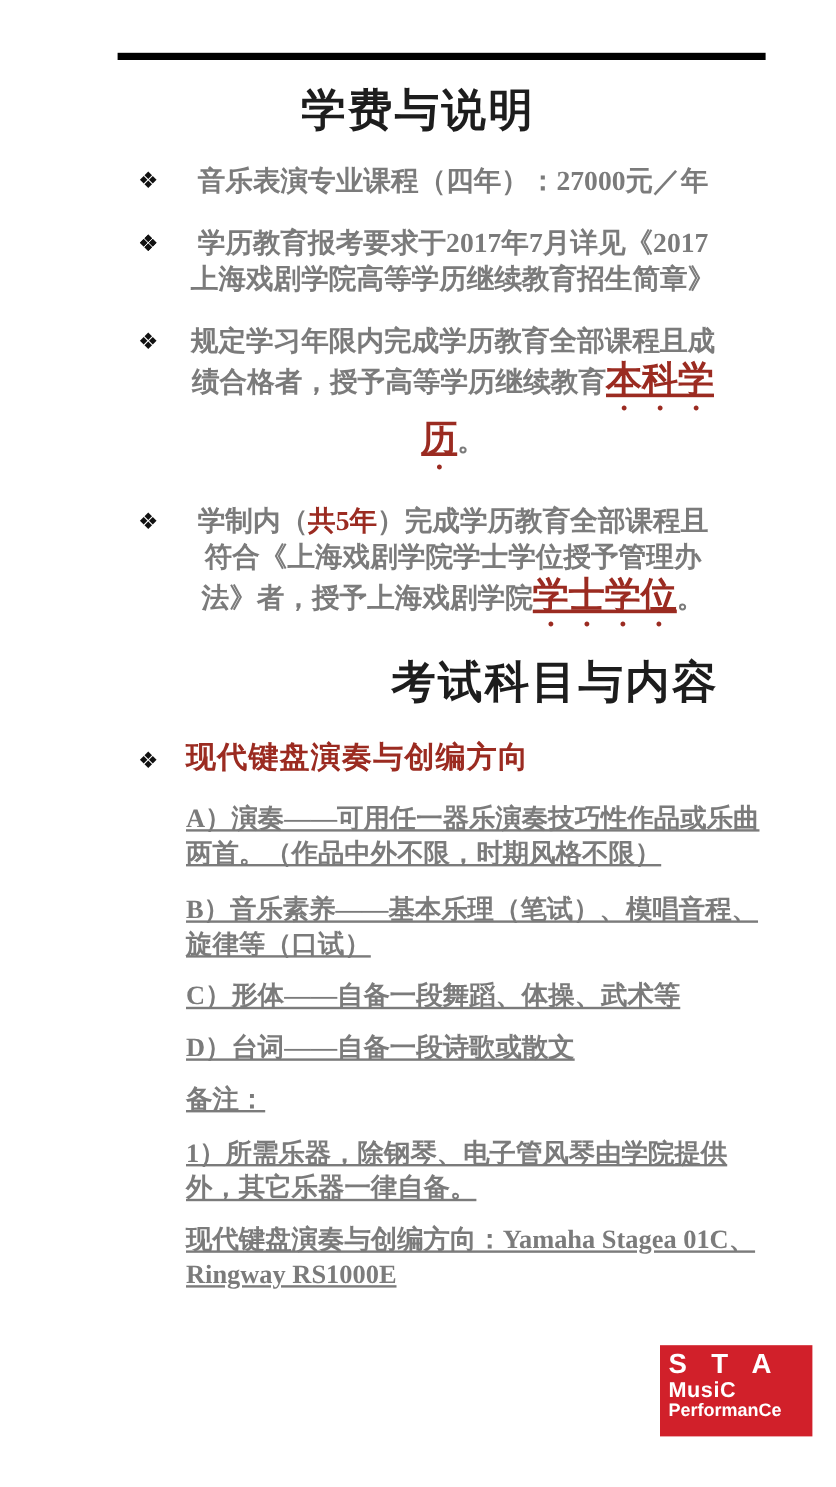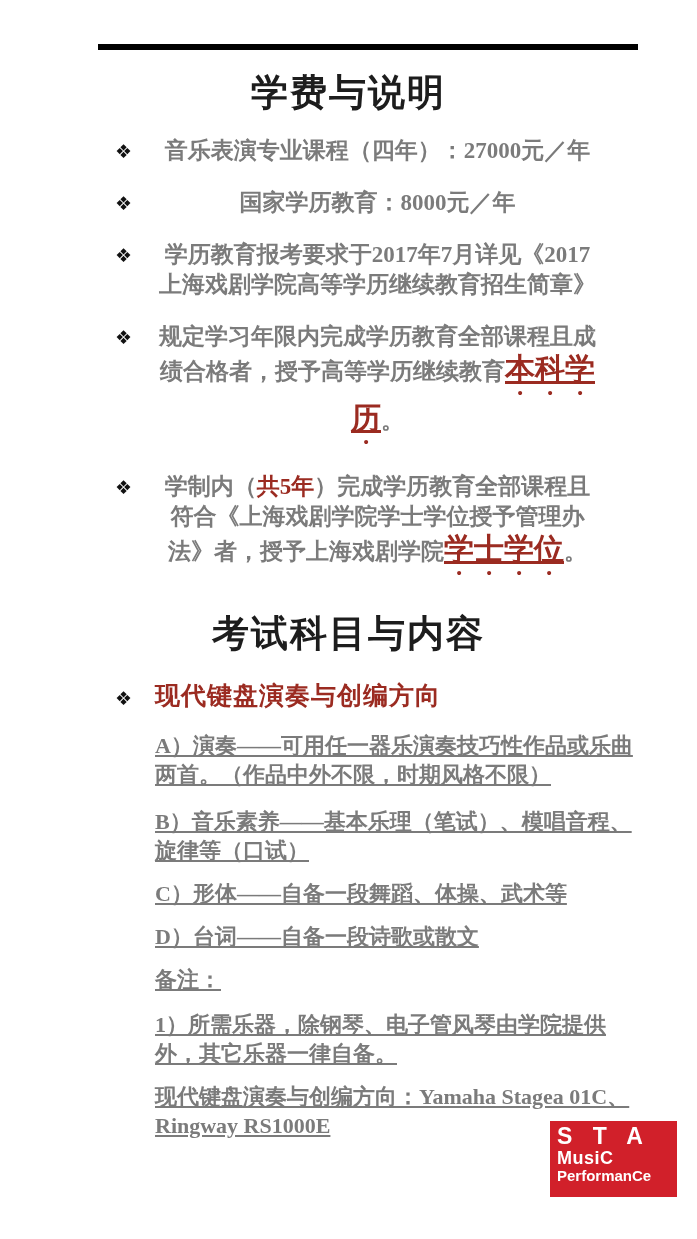--- a/index.html
+++ b/index.html
@@ -115,7 +115,6 @@
     </li>
     <li class="fee-item-2">
       <span class="bullet">❖</span>
-      <span>国家学历教育：8000元／年</span>
     </li>
     <li class="fee-item-3">
       <span class="bullet">❖</span>

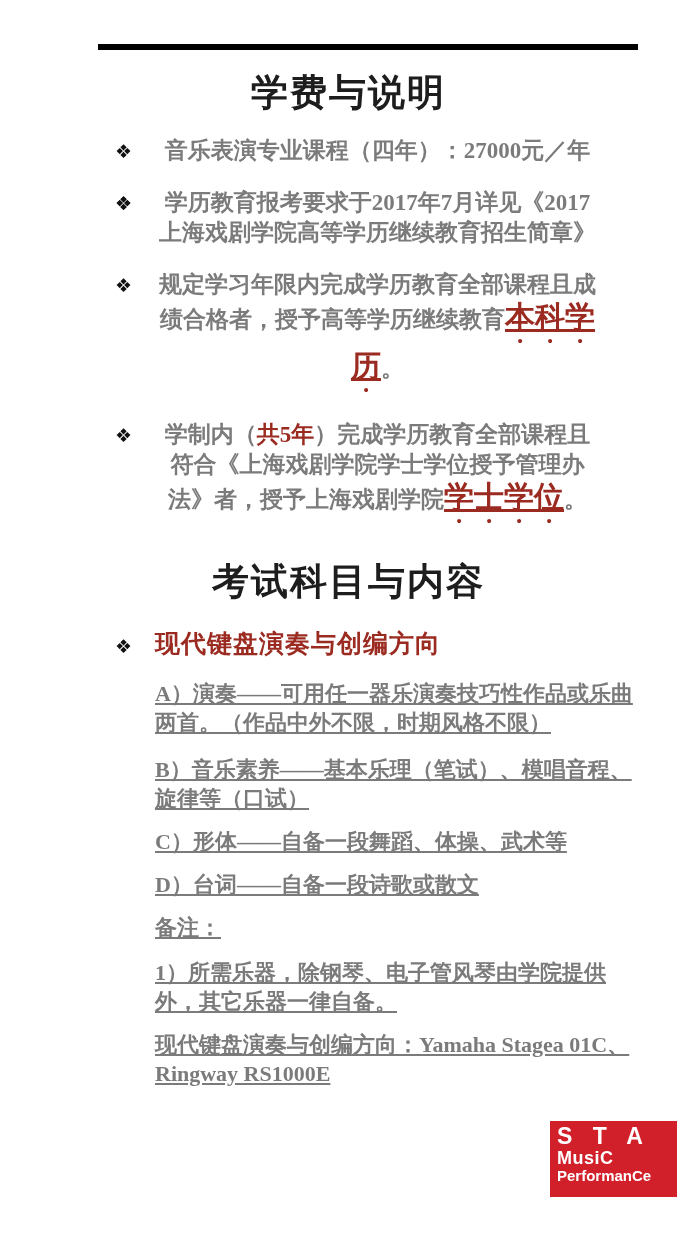--- a/index.html
+++ b/index.html
@@ -26,7 +26,7 @@
     color:var(--heading,#1d1d1d);
     letter-spacing:2px;
   }
-  h1.exam-title { margin-top:32px; }
+  h1.exam-title { margin-top:20px;text-align:right; }
   ul.fee-list { list-style:none; }
   ul.fee-list > li {
     position:relative;

